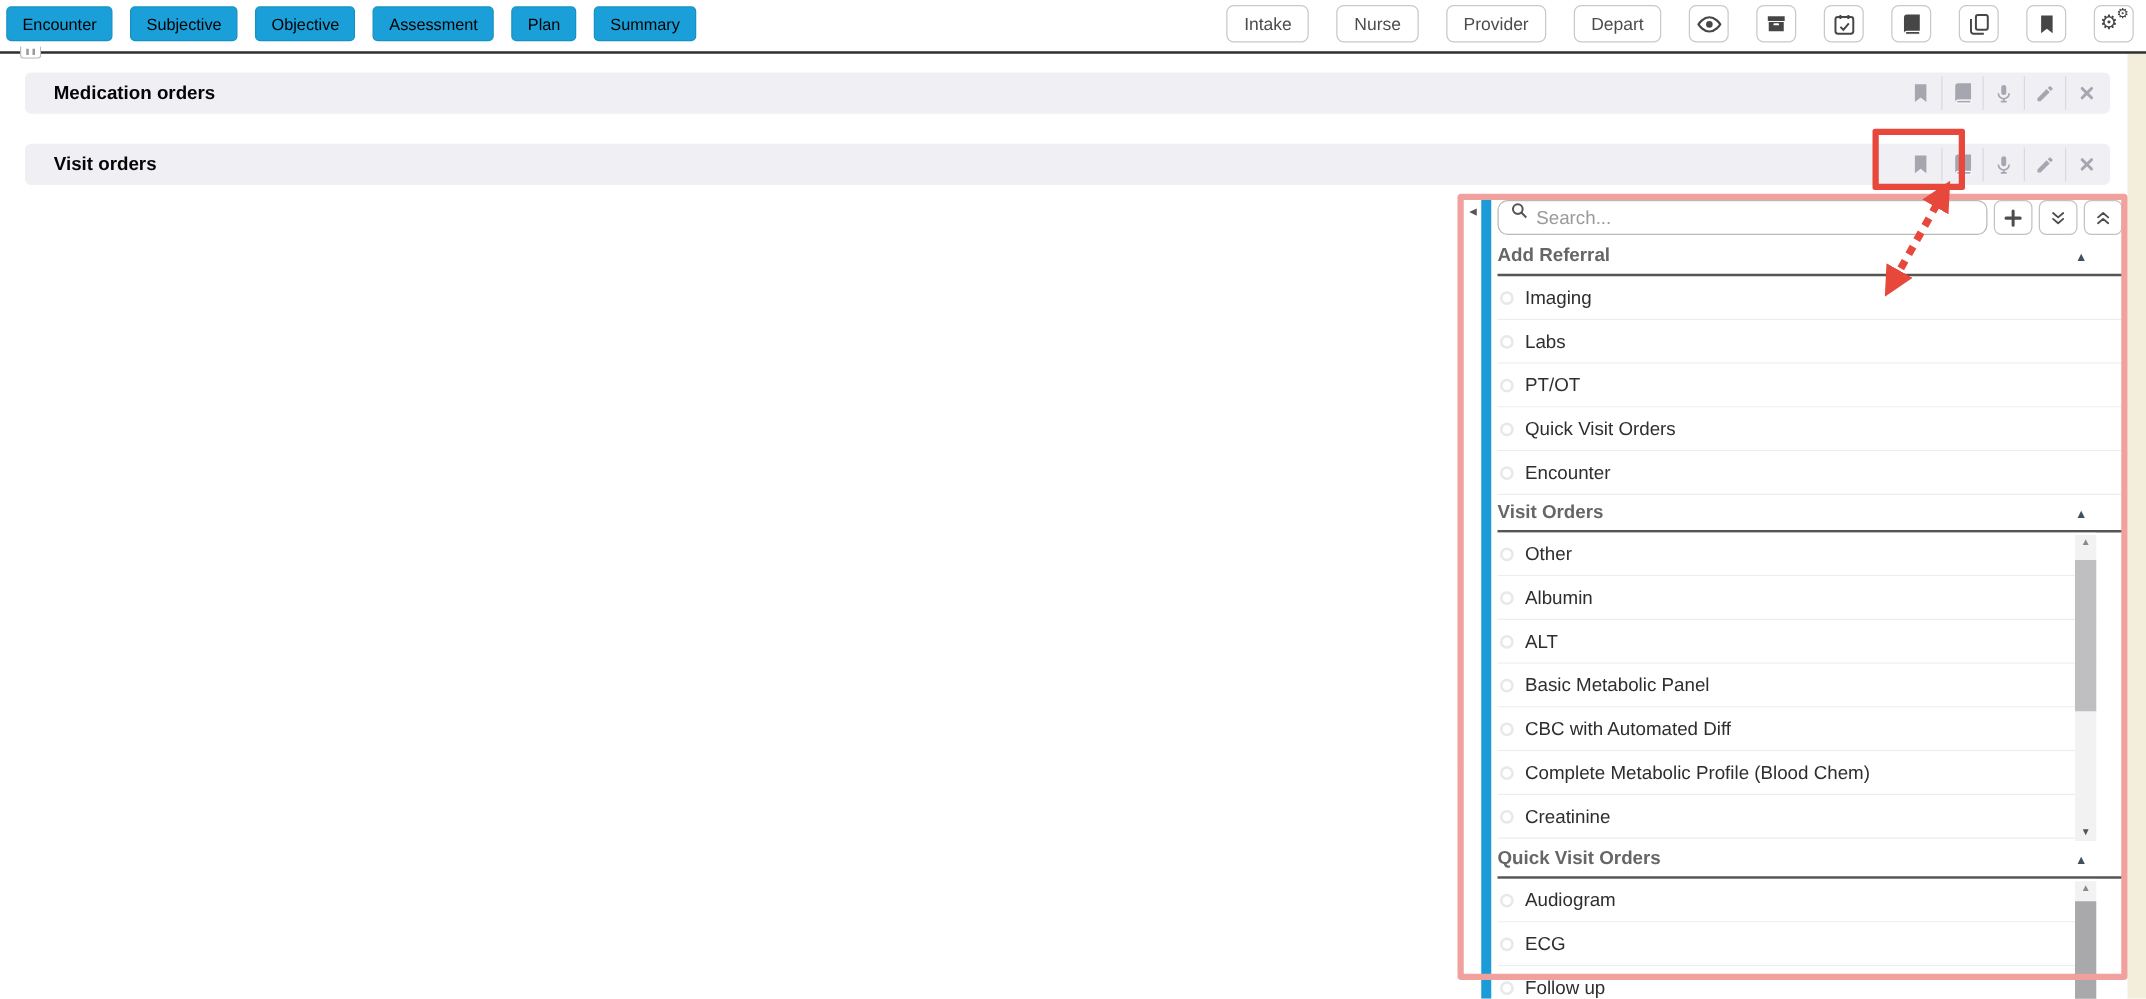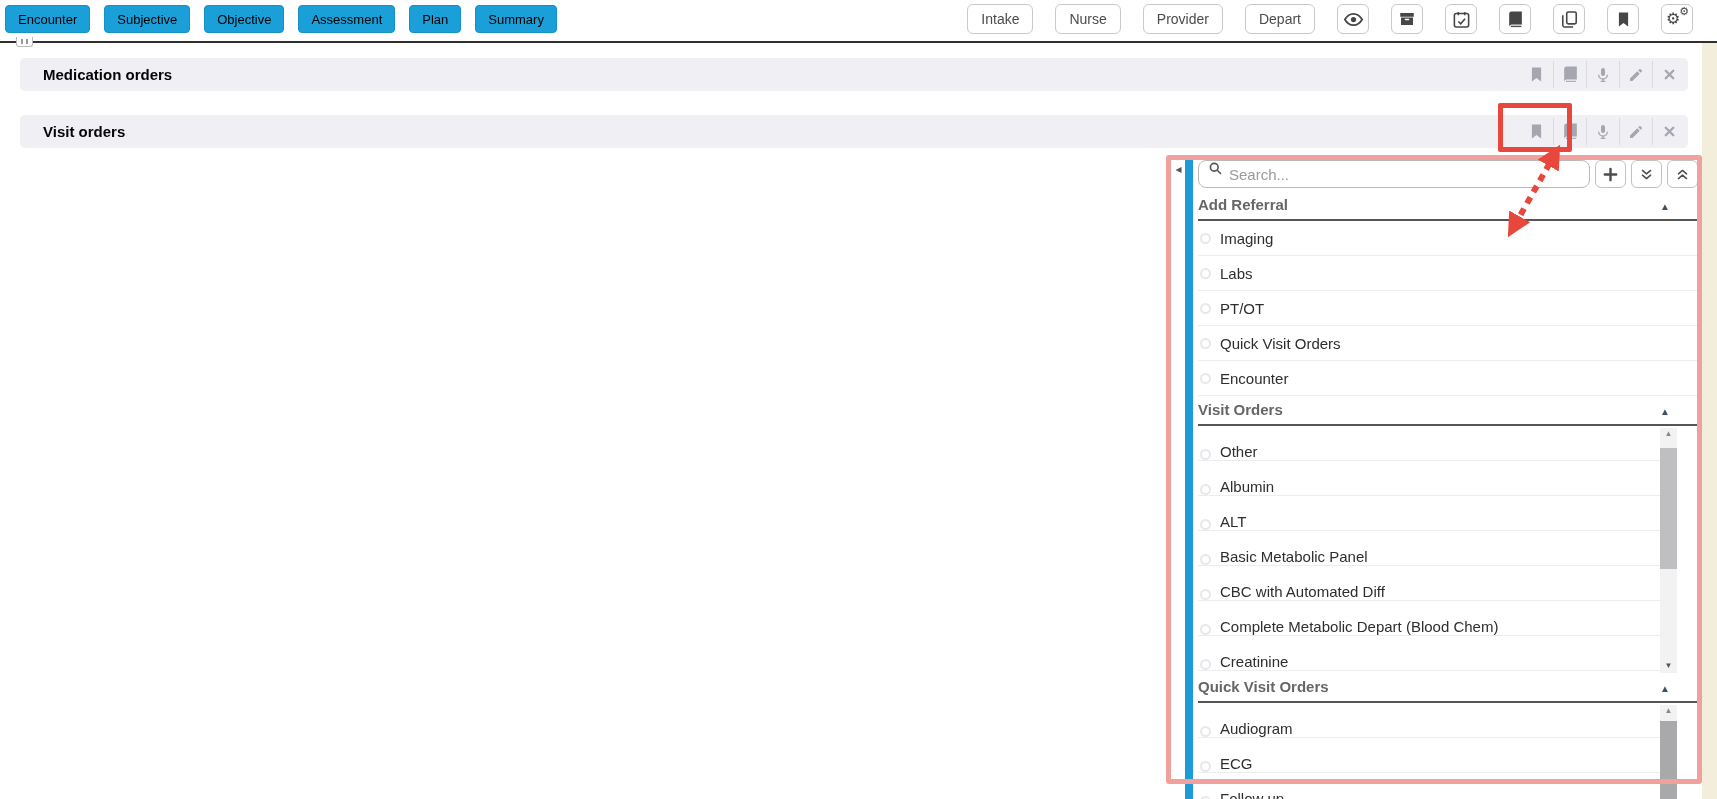--- a/index.html
+++ b/index.html
@@ -14,7 +14,7 @@
   .tab { height:28px; padding:0 12px; background:var(--tab-blue); color:#000000;
     border:1px solid #1691c4; border-radius:4px; font-size:13px; cursor:pointer;
     font-family:inherit; }
-  .right-group { position:absolute; right:24px; top:4px; display:flex; gap:22px; align-items:center; }
+  .right-group { position:absolute; right:10px; top:4px; display:flex; gap:22px; align-items:center; }
   .stage-btn { height:30px; padding:0 13px; background:#fff; border:1px solid #c9c9c9;
     border-radius:6px; color:#4c4c4c; font-size:14px; cursor:pointer; font-family:inherit; }
   .icon-btn { width:32px; height:30px; background:#fff; border:1px solid #c9c9c9;

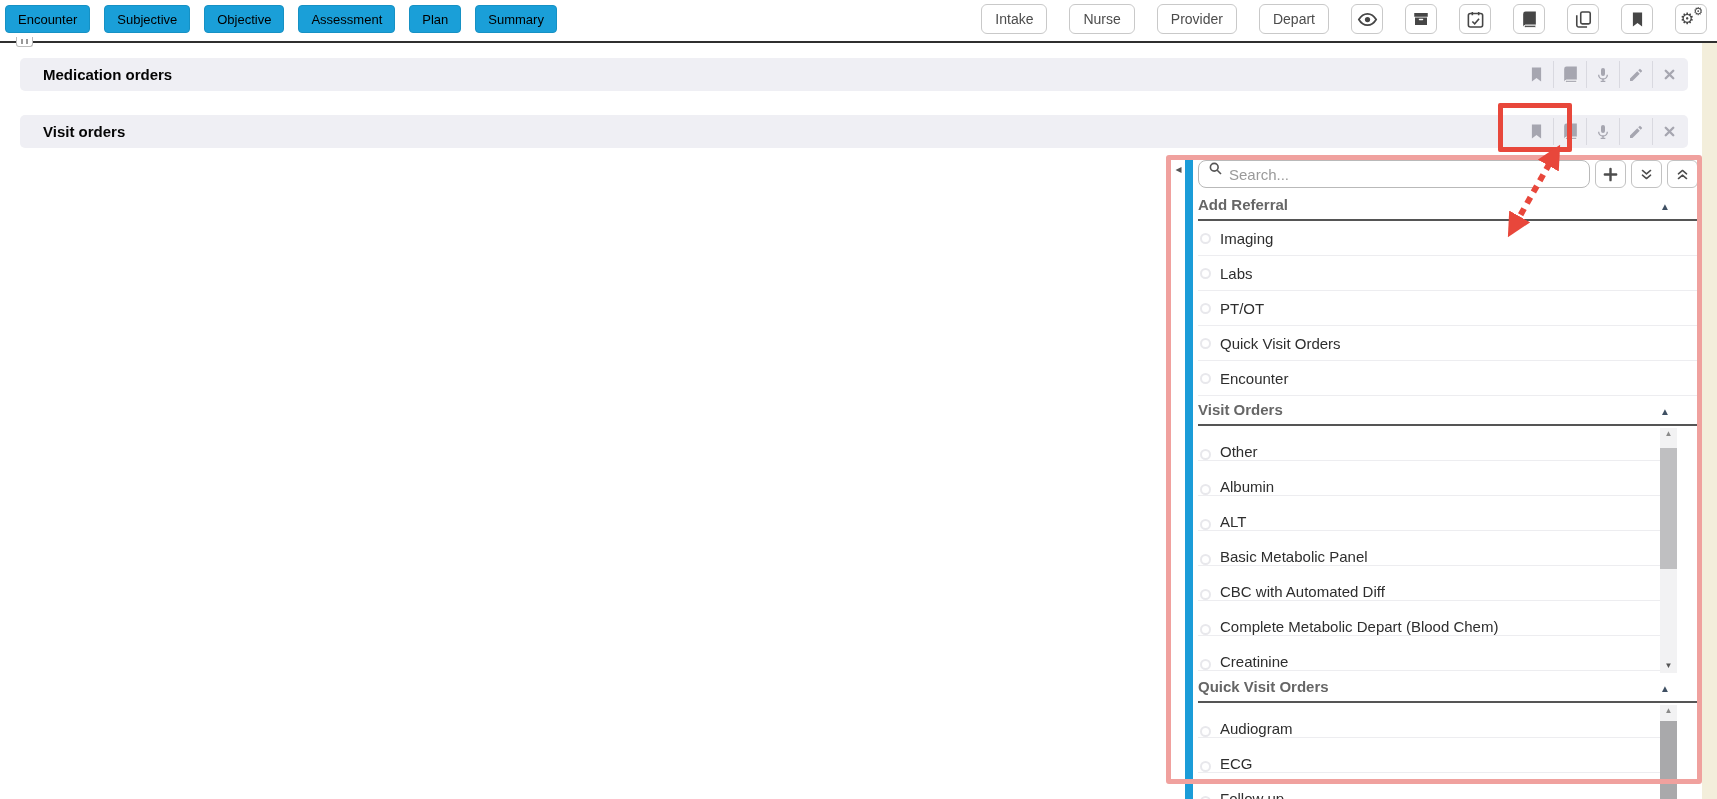--- a/index.html
+++ b/index.html
@@ -70,7 +70,7 @@
   .scroll-group { position:relative; overflow:hidden; }
   .scroll-vo { height:247px; }
   .scroll-qvo { height:97px; }
-  .scroll-group .item-row { margin-right:21px;align-items:flex-end; }
+  .scroll-group .item-row { margin-right:21px; }
 
   .scrollbar { position:absolute; right:21px; top:2px; bottom:0; width:17px;
     background:#f2f2f3; }

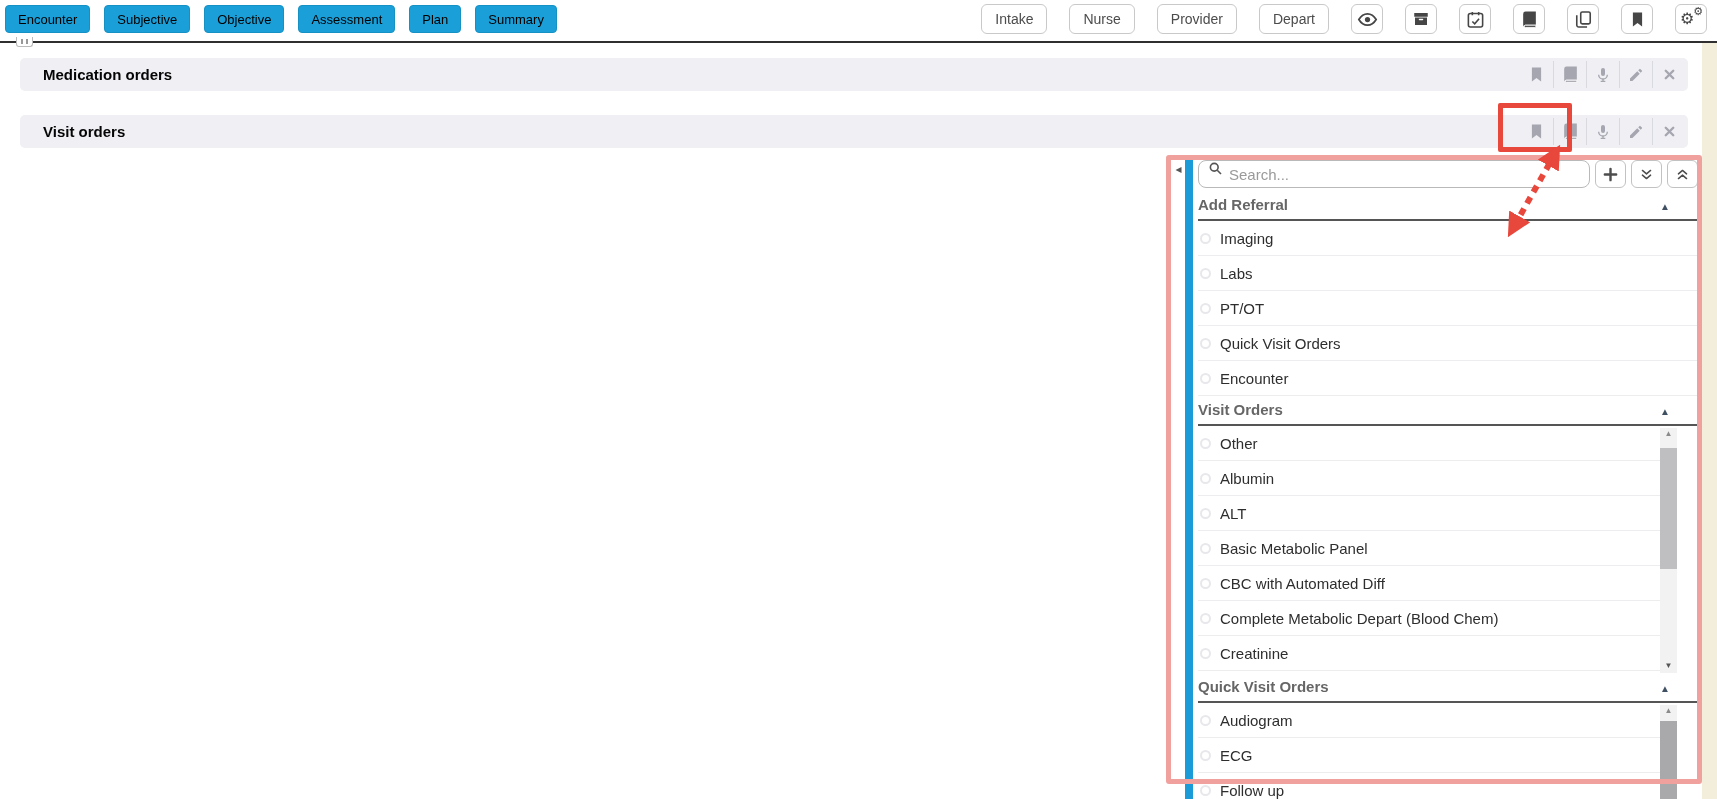--- a/index.html
+++ b/index.html
@@ -345,7 +345,7 @@
           </div>
           <div class="item-row">
             <span class="radio"></span>
-            <span class="item-label">Complete Metabolic Depart (Blood Chem)</span>
+            <span class="item-label">Complete Metabolic Profile (Blood Chem)</span>
           </div>
           <div class="item-row">
             <span class="radio"></span>

